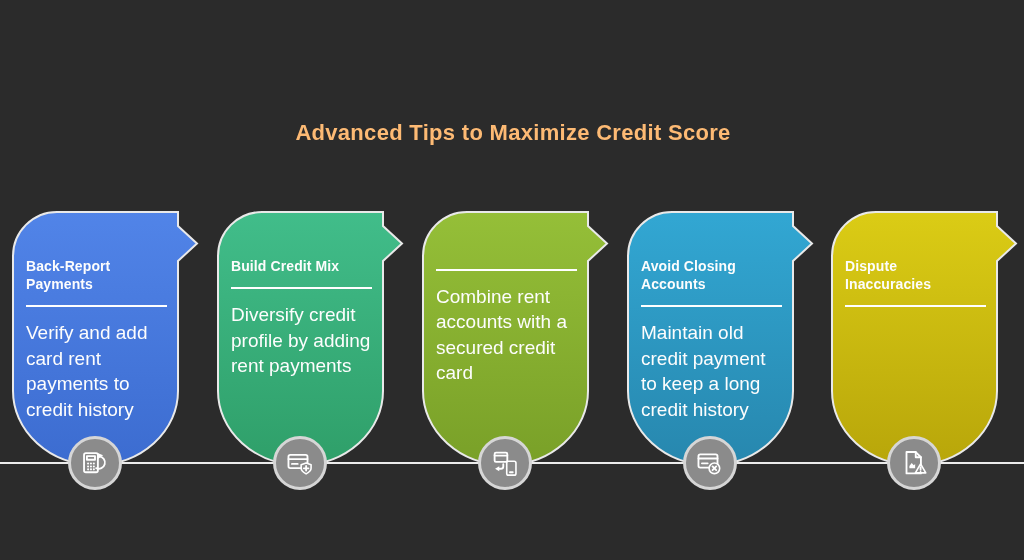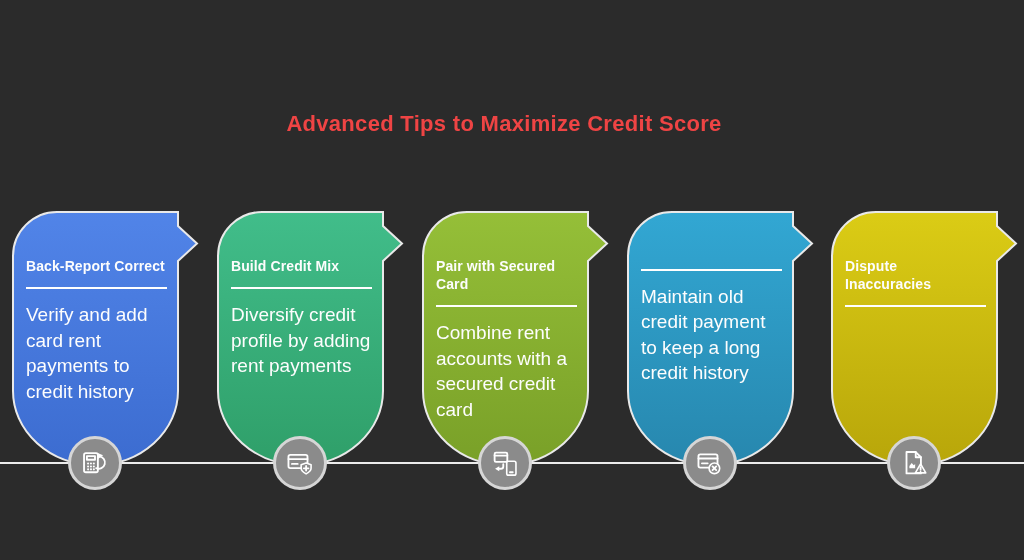--- a/index.html
+++ b/index.html
@@ -16,11 +16,11 @@
     position: absolute;
     top: 107px; left: 0; width: 1000px;
     text-align: center;
-    color: #ef4444;
+    color: #fdba74;
     font-size: 22px;
     font-weight: 700;
     letter-spacing: 0.3px;
-    margin: 4px;
+    margin: 13px;
   }
 
   .timeline-line {

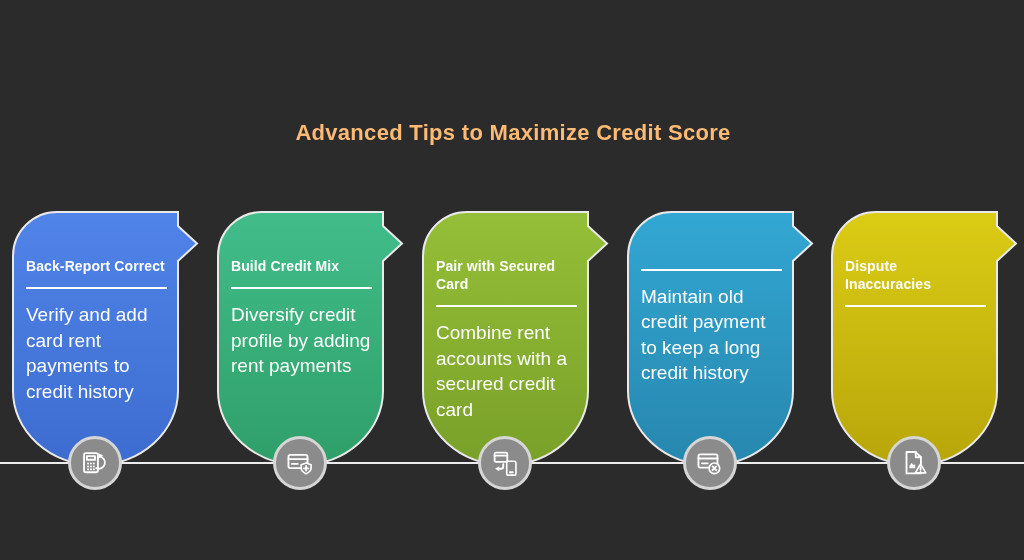--- a/index.html
+++ b/index.html
@@ -104,7 +104,7 @@
       <path d="M 1 45 A 44 44 0 0 1 45 1 L 166 1 L 166 15 L 185 32.5 L 166 50 L 166 180 A 83 74 0 0 1 83.5 254 A 83 74 0 0 1 1 180 Z" fill="url(#grad0)" stroke="#e9e9e9" stroke-width="2"></path>
     </svg>
     <div class="content">
-      <div class="heading">Back-Report Correct</div>
+      <div class="heading">Back-Report Payments</div>
       <div class="divider"></div>
       <div class="body-text">Verify and add card rent payments to credit history</div>
     </div>

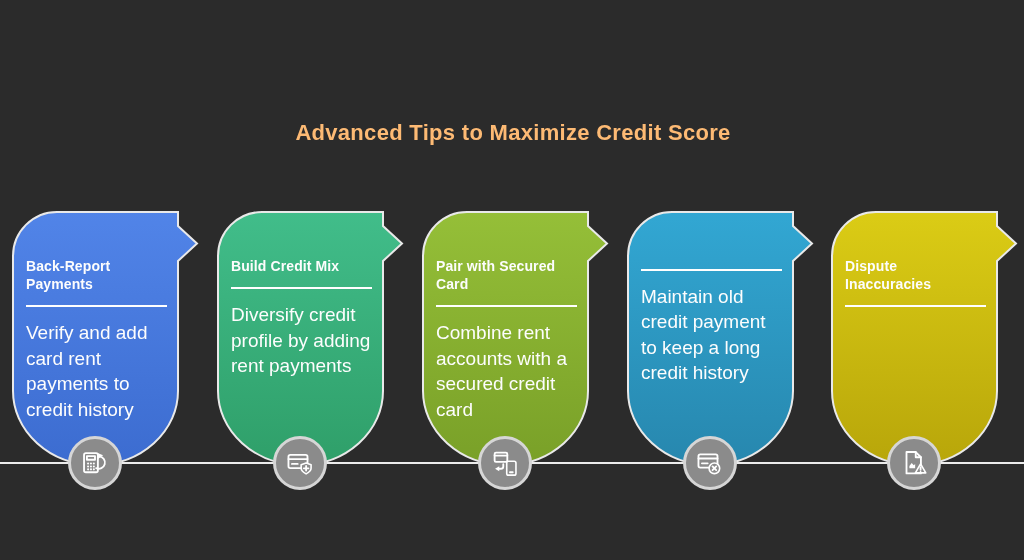--- a/index.html
+++ b/index.html
@@ -165,7 +165,6 @@
       <path d="M 1 45 A 44 44 0 0 1 45 1 L 166 1 L 166 15 L 185 32.5 L 166 50 L 166 180 A 83 74 0 0 1 83.5 254 A 83 74 0 0 1 1 180 Z" fill="url(#grad2)" stroke="#e9e9e9" stroke-width="2"></path>
     </svg>
     <div class="content">
-      <div class="heading">Pair with Secured Card</div>
       <div class="divider"></div>
       <div class="body-text">Combine rent accounts with a secured credit card</div>
     </div>

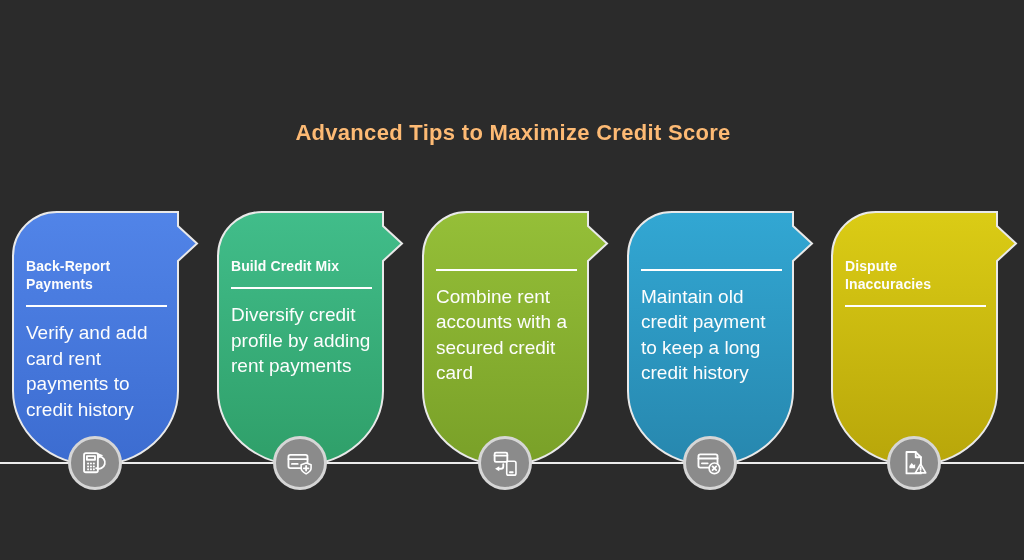--- a/index.html
+++ b/index.html
@@ -191,6 +191,7 @@
       <path d="M 1 45 A 44 44 0 0 1 45 1 L 166 1 L 166 15 L 185 32.5 L 166 50 L 166 180 A 83 74 0 0 1 83.5 254 A 83 74 0 0 1 1 180 Z" fill="url(#grad3)" stroke="#e9e9e9" stroke-width="2"></path>
     </svg>
     <div class="content">
+      <div class="heading">Avoid Closing Accounts</div>
       <div class="divider"></div>
       <div class="body-text">Maintain old credit payment to keep a long credit history</div>
     </div>

